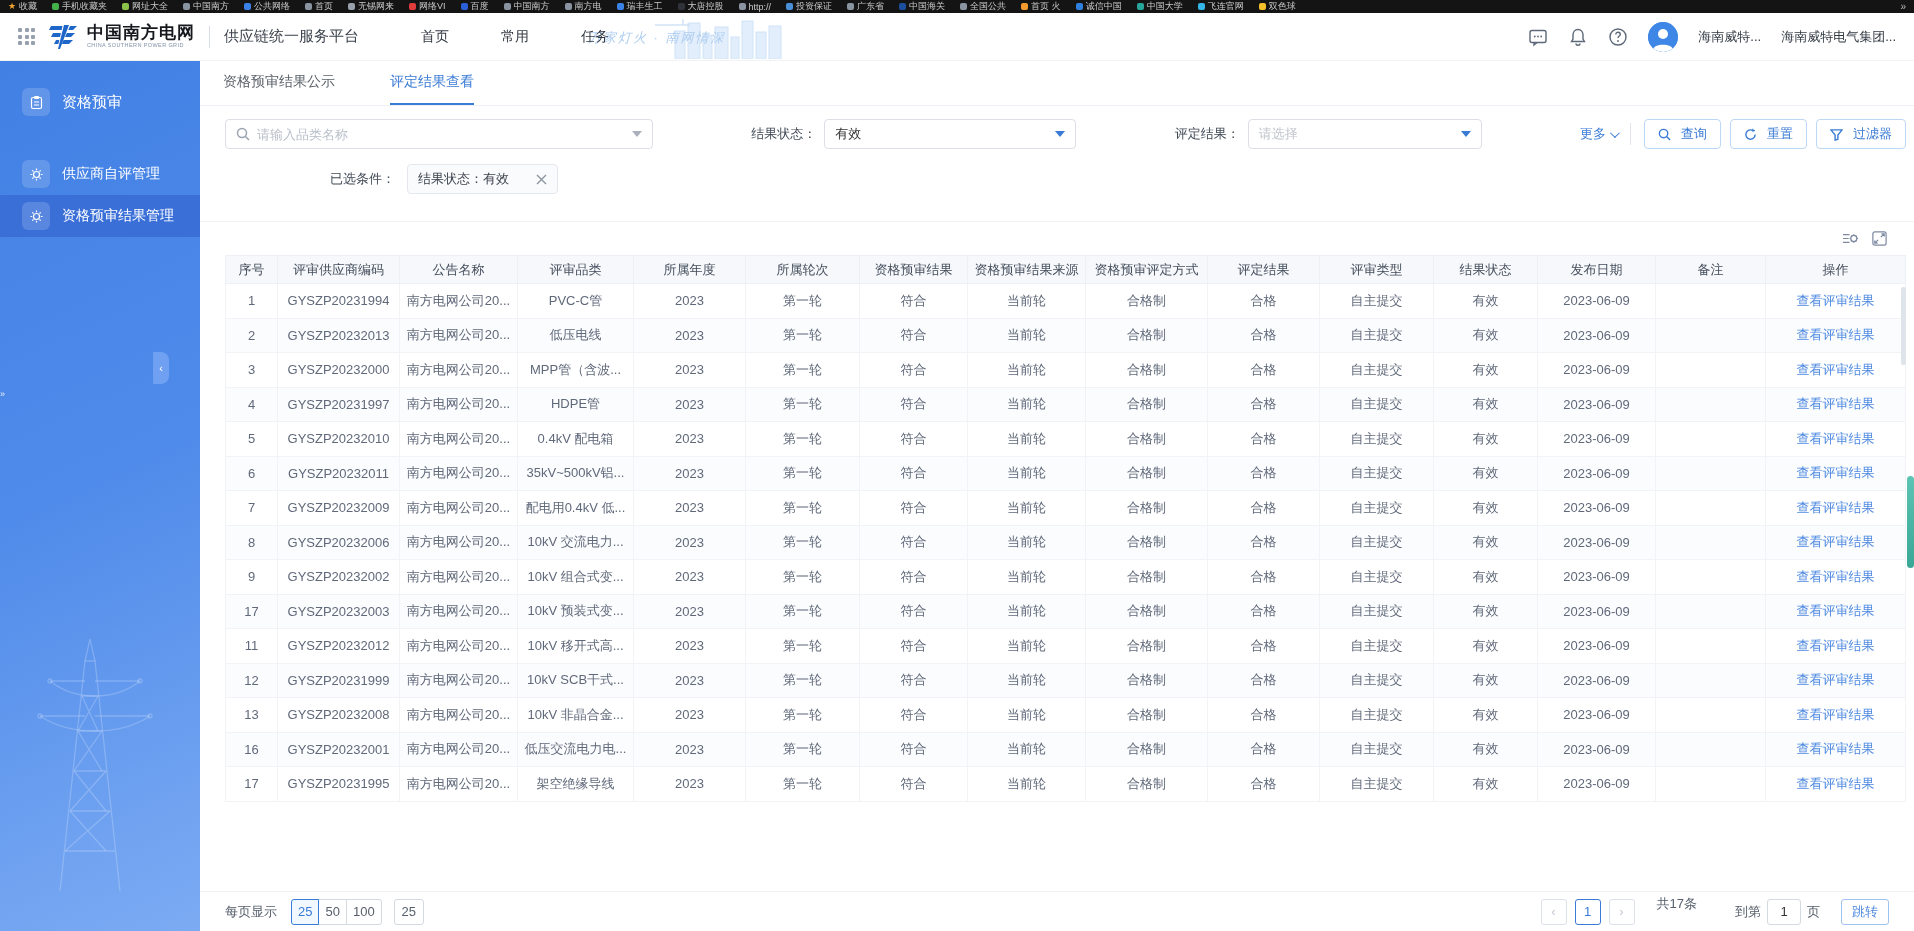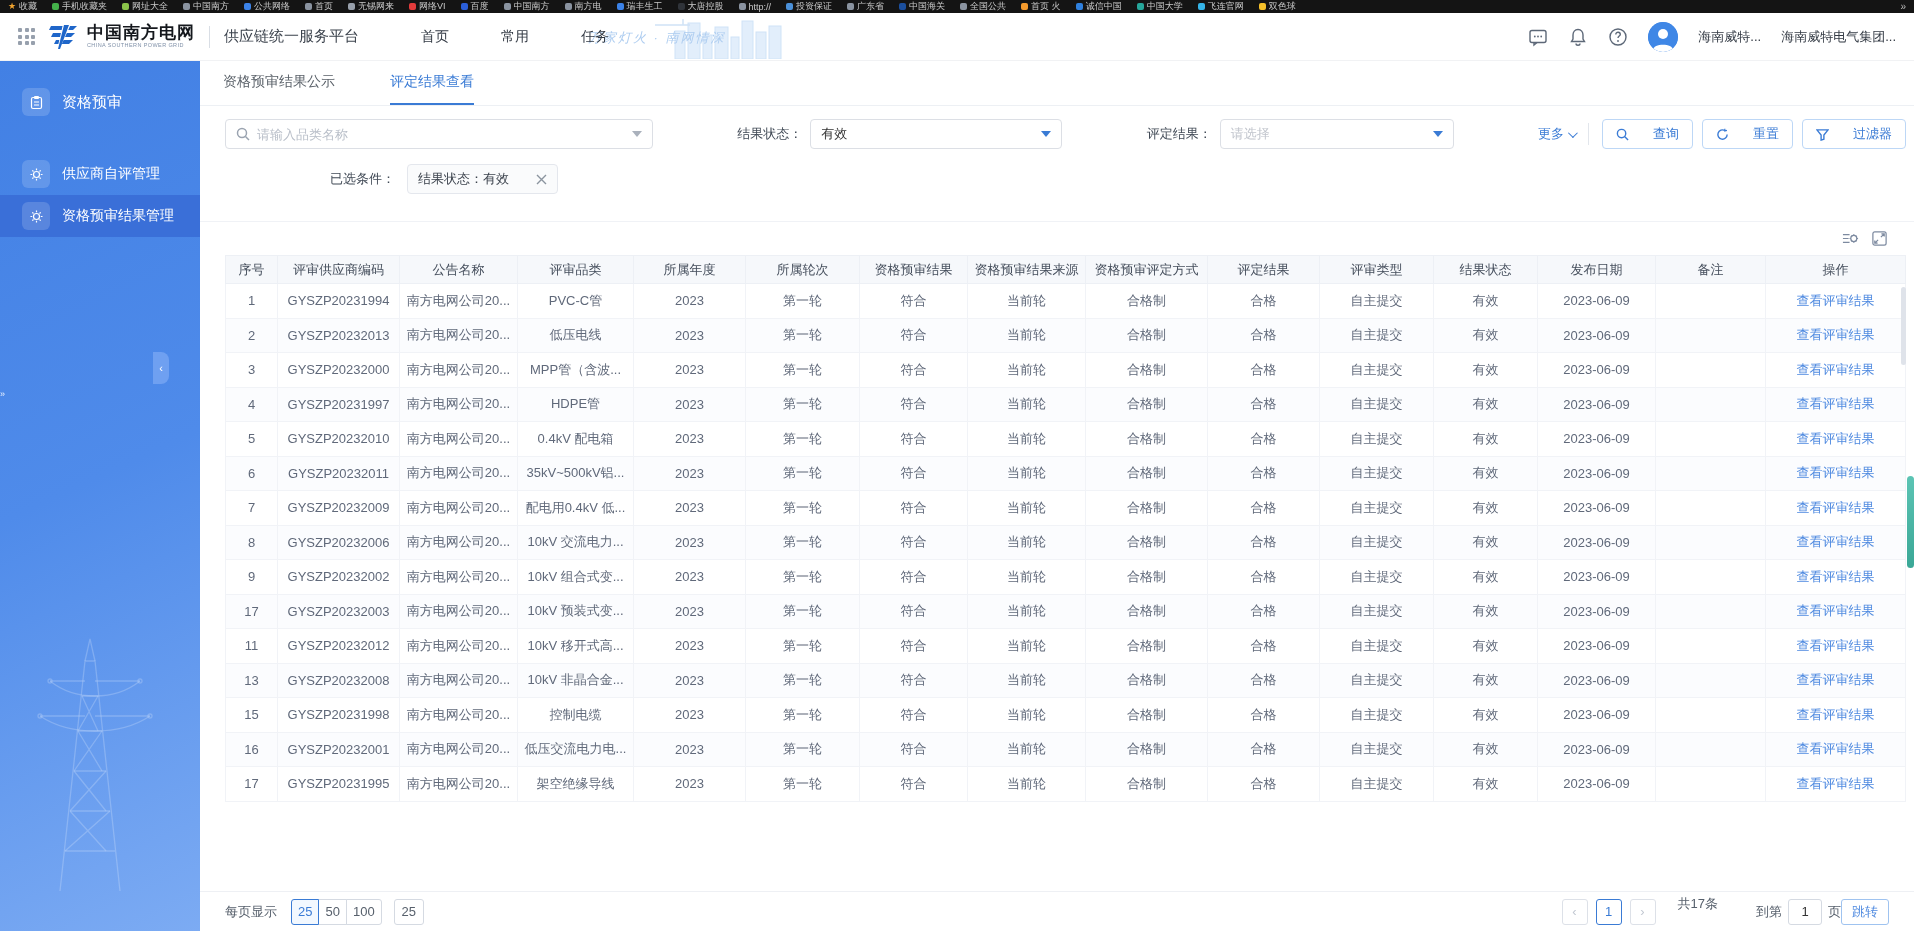--- a/index.html
+++ b/index.html
@@ -82,7 +82,7 @@
     transform:rotate(45deg) translateY(-2px);}
   .v-div { width:1px; height:22px; background:#e2e6ec; margin:0 13px; }
   .btn { height:30px; border:1px solid #bdd7f6; border-radius:4px; background:#fff;
-    color:#3a7bd5; font-size:13px; display:flex; align-items:center; gap:24px;
+    color:#3a7bd5; font-size:13px; display:flex; align-items:center; gap:10px;
     padding:0 13px; cursor:pointer; margin-right:9px; flex:0 0 auto;}
   .btn:last-child { margin-right:0; }
   .btn svg { width:13px; height:13px; }

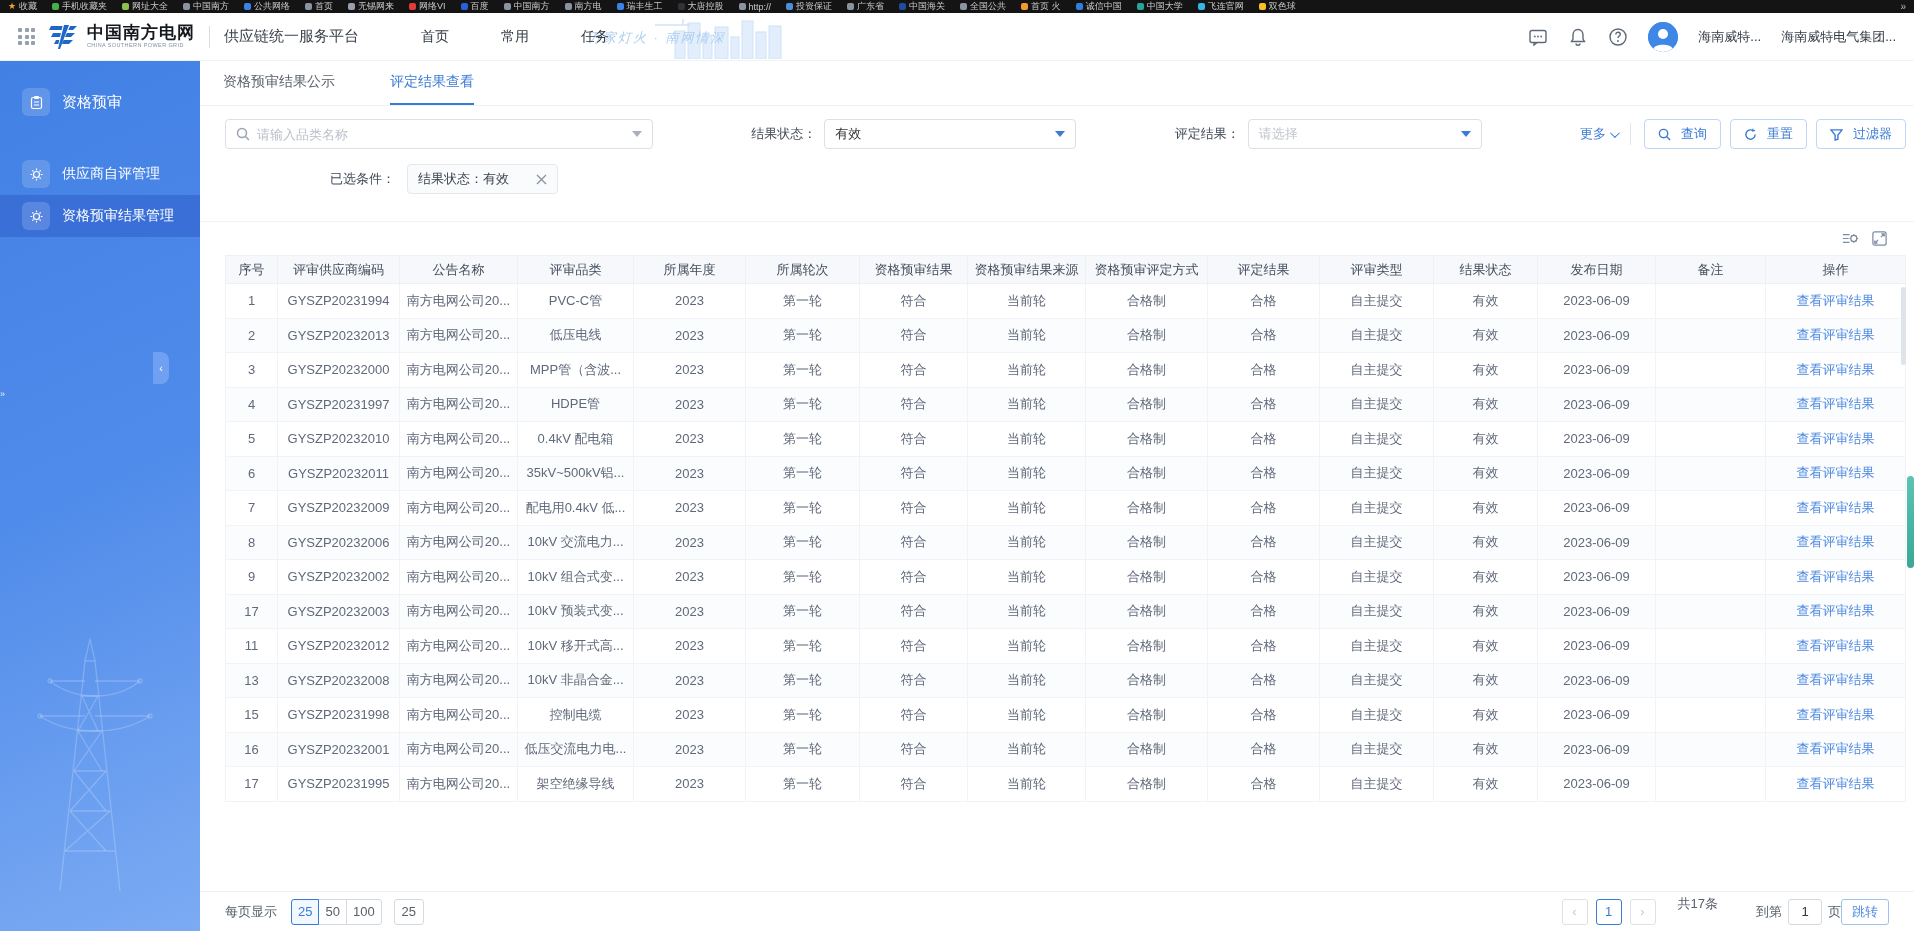--- a/index.html
+++ b/index.html
@@ -670,6 +670,23 @@
               <td class="link">查看评审结果</td>
             </tr>
             <tr>
+              <td>12</td>
+              <td>GYSZP20231999</td>
+              <td>南方电网公司20...</td>
+              <td>10kV SCB干式...</td>
+              <td>2023</td>
+              <td>第一轮</td>
+              <td>符合</td>
+              <td>当前轮</td>
+              <td>合格制</td>
+              <td>合格</td>
+              <td>自主提交</td>
+              <td>有效</td>
+              <td>2023-06-09</td>
+              <td></td>
+              <td class="link">查看评审结果</td>
+            </tr>
+            <tr>
               <td>13</td>
               <td>GYSZP20232008</td>
               <td>南方电网公司20...</td>

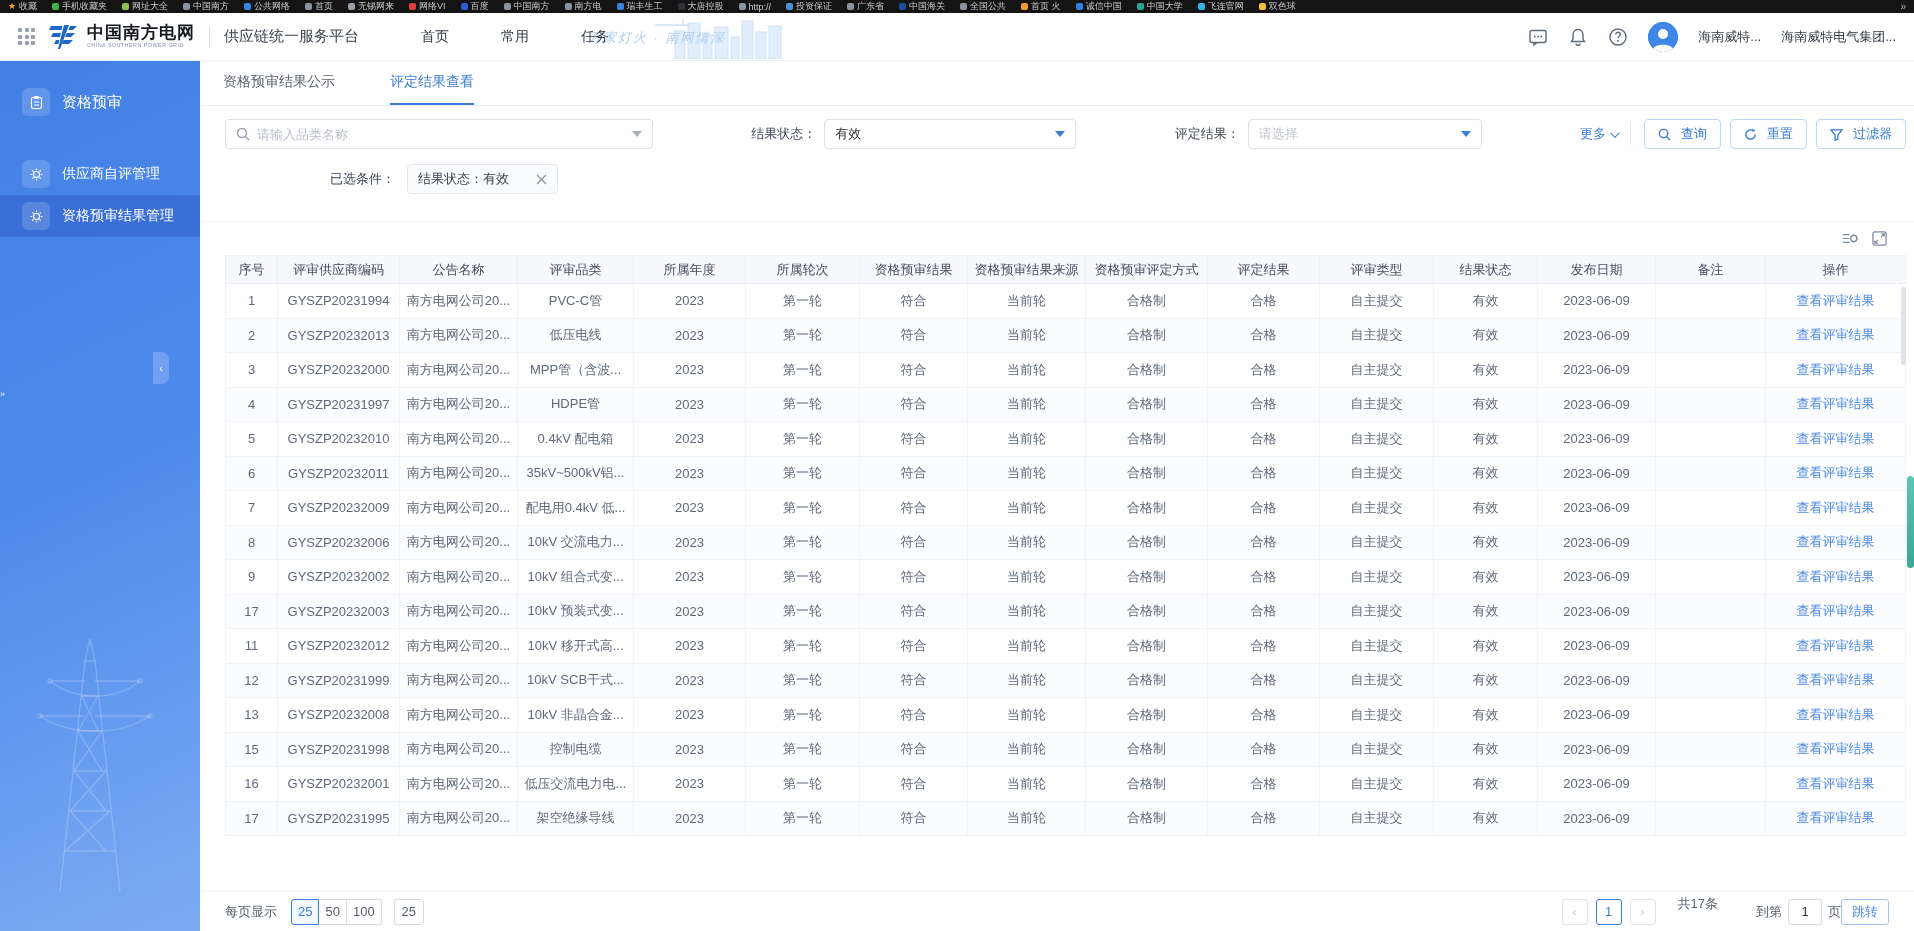--- a/index.html
+++ b/index.html
@@ -704,23 +704,6 @@
               <td class="link">查看评审结果</td>
             </tr>
             <tr>
-              <td>15</td>
-              <td>GYSZP20231998</td>
-              <td>南方电网公司20...</td>
-              <td>控制电缆</td>
-              <td>2023</td>
-              <td>第一轮</td>
-              <td>符合</td>
-              <td>当前轮</td>
-              <td>合格制</td>
-              <td>合格</td>
-              <td>自主提交</td>
-              <td>有效</td>
-              <td>2023-06-09</td>
-              <td></td>
-              <td class="link">查看评审结果</td>
-            </tr>
-            <tr>
               <td>16</td>
               <td>GYSZP20232001</td>
               <td>南方电网公司20...</td>

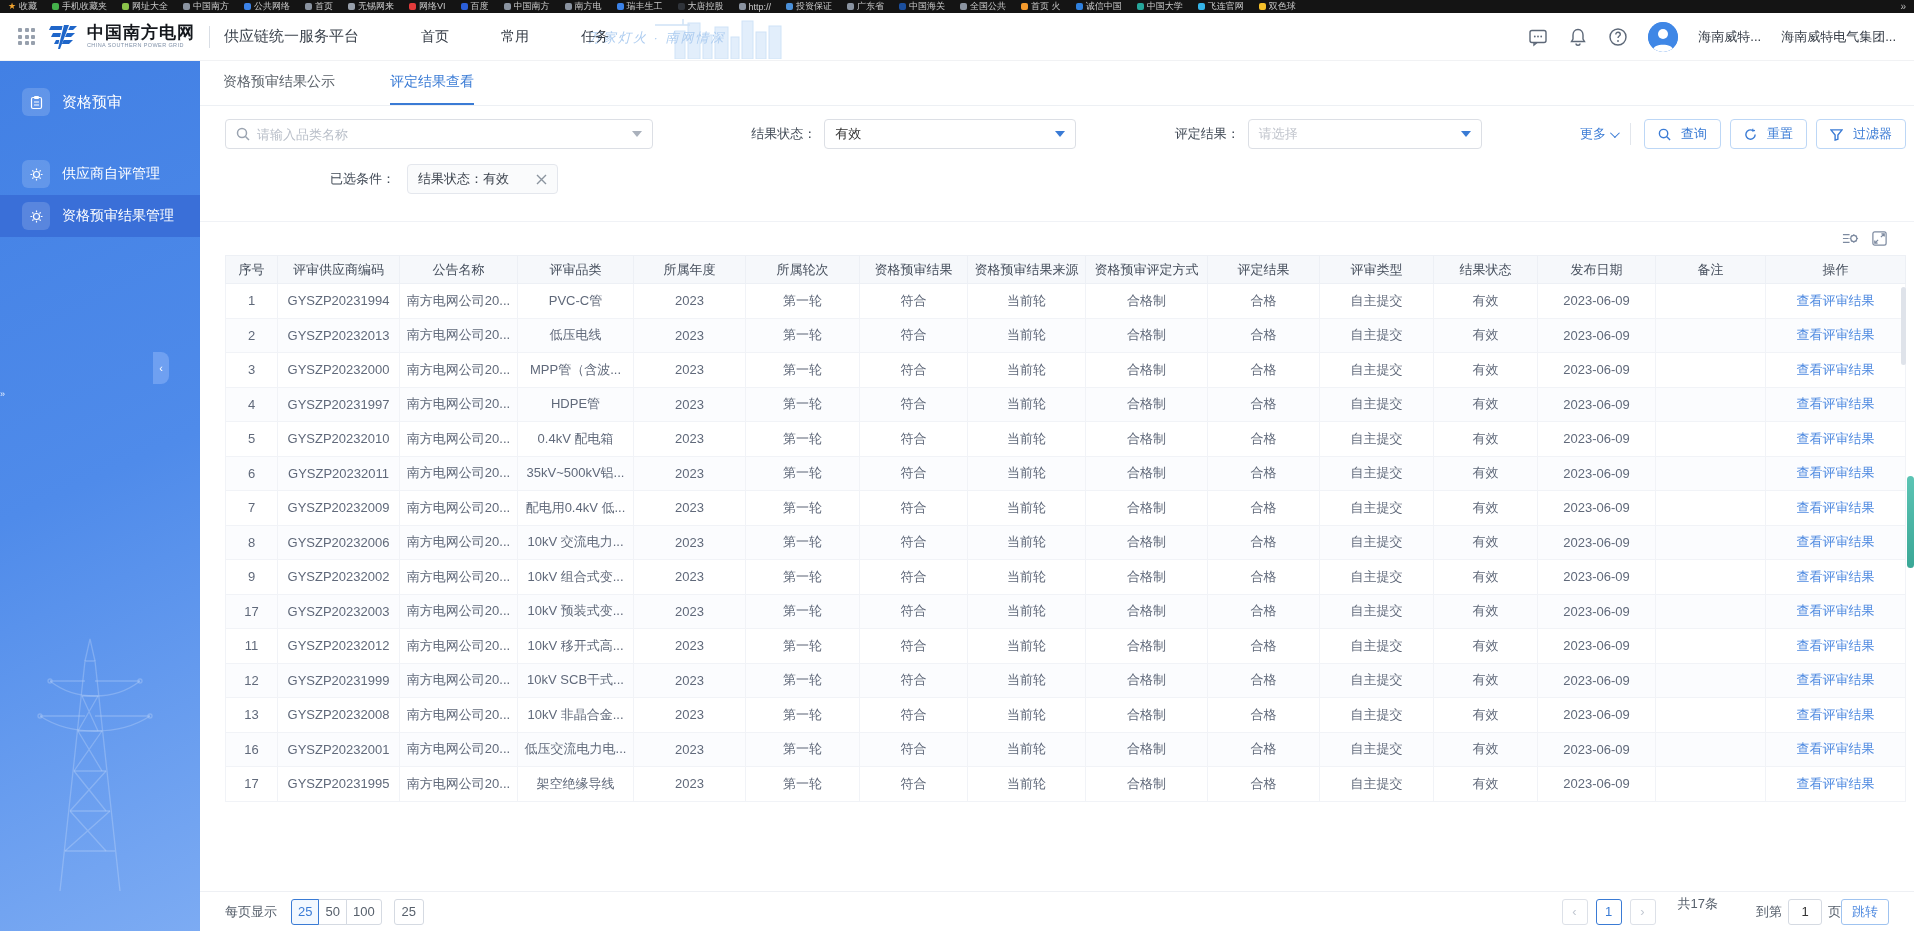--- a/index.html
+++ b/index.html
@@ -132,7 +132,7 @@
     text-align:center; font-size:13px; color:#333; font-family:inherit; outline:none;}
   .jump-btn { height:26px; border:1px solid #9fc3f0; border-radius:3px; background:#fff;
     color:#4f8ae0; font-size:13px; padding:0 10px; display:flex; align-items:center;
-    cursor:pointer; margin-left:0;}
+    cursor:pointer; margin-left:21px;}
 
   .browser-scroll-thumb { position:fixed; right:0; top:476px; width:7px; height:92px;
     border-radius:4px; background:linear-gradient(180deg,#5cc4b4,#3aa796); z-index:50;}

